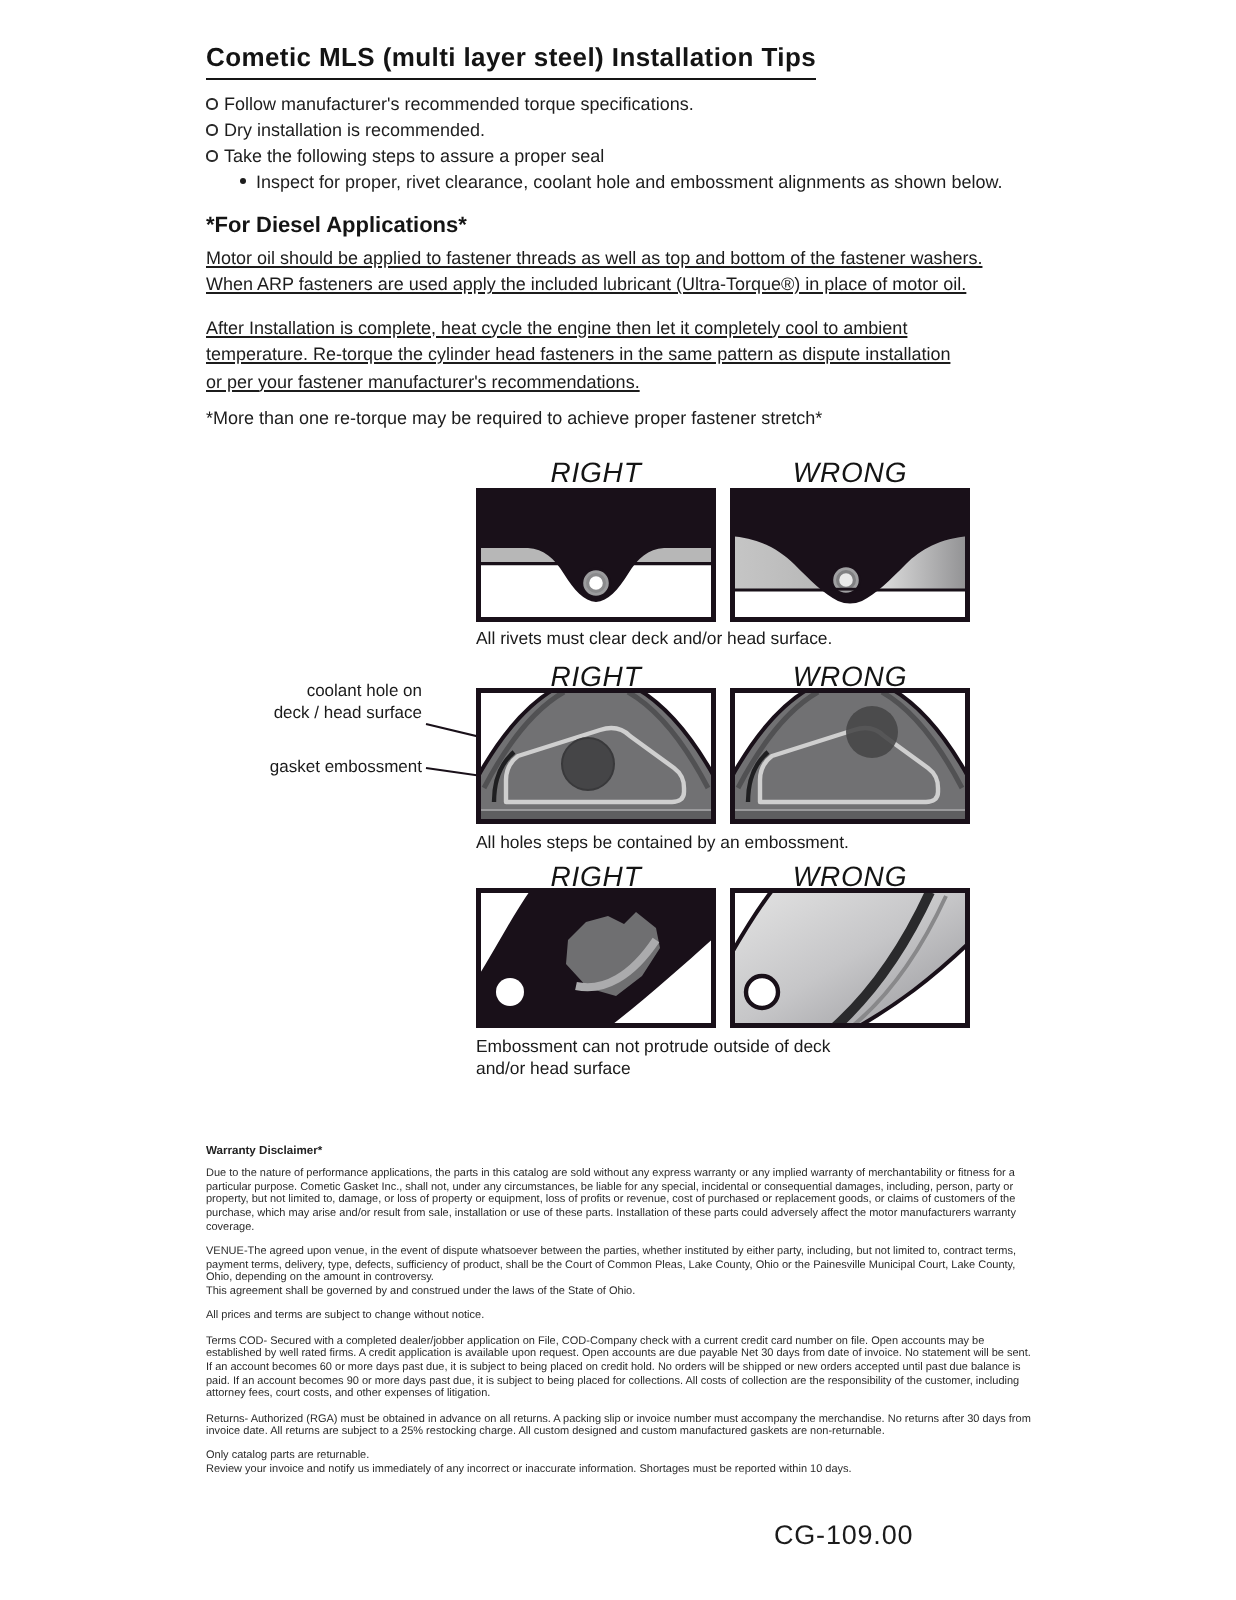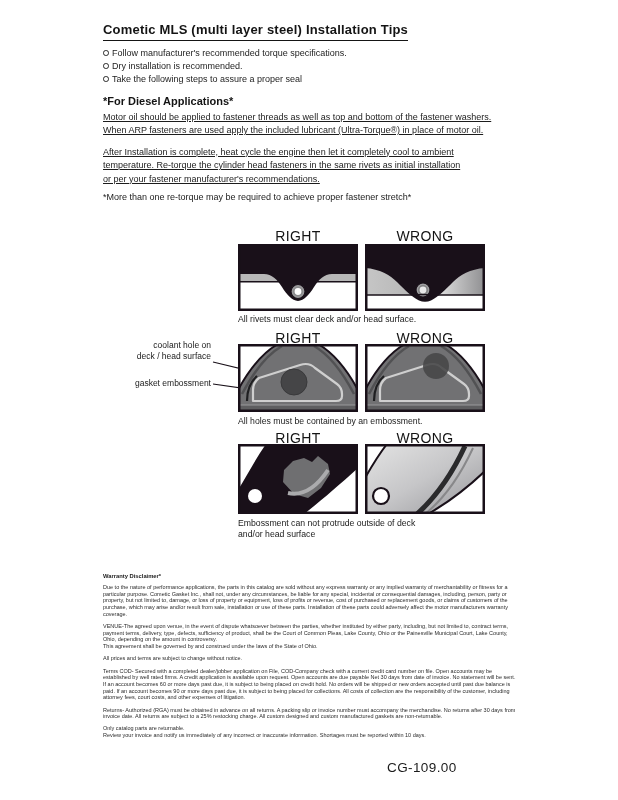--- a/index.html
+++ b/index.html
@@ -58,6 +58,7 @@
       <li><span class="o-mark"></span><span>Take the following steps to assure a proper seal</span></li>
     </ul>
     <ul class="tips sub">
+      <li><span class="b-mark"></span><span>Inspect for proper, rivet clearance, coolant hole and embossment alignments as shown below.</span></li>
     </ul>
 
     <div class="diesel-head">*For Diesel Applications*</div>

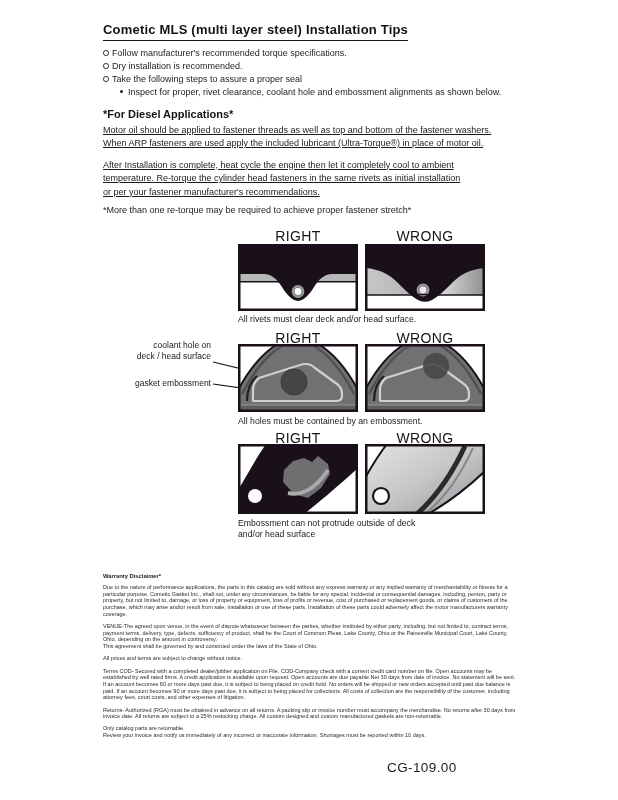--- a/index.html
+++ b/index.html
@@ -65,7 +65,7 @@
     <div class="para">Motor oil should be applied to fastener threads as well as top and bottom of the fastener washers.
 When ARP fasteners are used apply the included lubricant (Ultra-Torque®) in place of motor oil.</div>
     <div class="para gap">After Installation is complete, heat cycle the engine then let it completely cool to ambient
-temperature. Re-torque the cylinder head fasteners in the same rivets as initial installation
+temperature. Re-torque the cylinder head fasteners in the same pattern as dispute installation
 or per your fastener manufacturer's recommendations.</div>
     <div class="note">*More than one re-torque may be required to achieve proper fastener stretch*</div>
   </div>

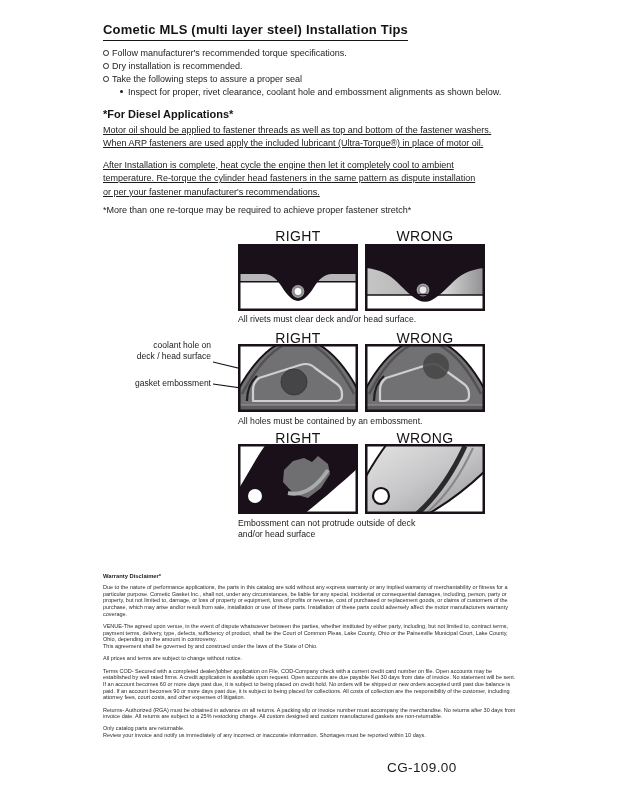--- a/index.html
+++ b/index.html
@@ -32,7 +32,7 @@
   .note{font-size:9px;line-height:11px;margin-top:6px;}
   
   .diagrams{position:absolute;left:0;top:228px;width:618px;height:324px;}
-  .dg-label{position:absolute;width:120px;text-align:center;font-size:14px;letter-spacing:.4px;color:#141414;}
+  .dg-label{position:absolute;width:120px;text-align:center;font-size:14px;letter-spacing:.4px;color:#141414;font-style:italic;}
   .dg-box{position:absolute;width:120px;}
   .dg-caption{position:absolute;left:238px;font-size:8.7px;line-height:10.5px;color:#1a1a1a;white-space:pre-line;}
   .callout-label{position:absolute;right:407px;text-align:right;font-size:8.5px;line-height:10.5px;color:#1a1a1a;white-space:pre-line;}

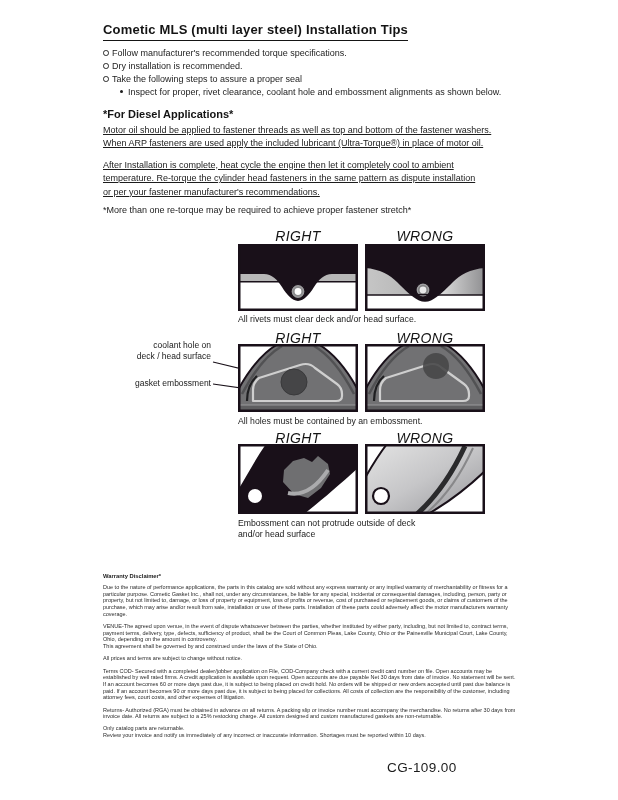--- a/index.html
+++ b/index.html
@@ -150,7 +150,7 @@
         <rect x="1.25" y="1.25" width="117.5" height="65.5" fill="none" stroke="#191019" stroke-width="2.5"></rect>
       </svg>
     </div>
-    <div class="dg-caption" style="top:188px;">All holes must be contained by an embossment.</div>
+    <div class="dg-caption" style="top:188px;">All holes steps be contained by an embossment.</div>
 
     <div class="dg-label" style="left:238px;top:202px;">RIGHT</div>
     <div class="dg-label" style="left:365px;top:202px;">WRONG</div>

